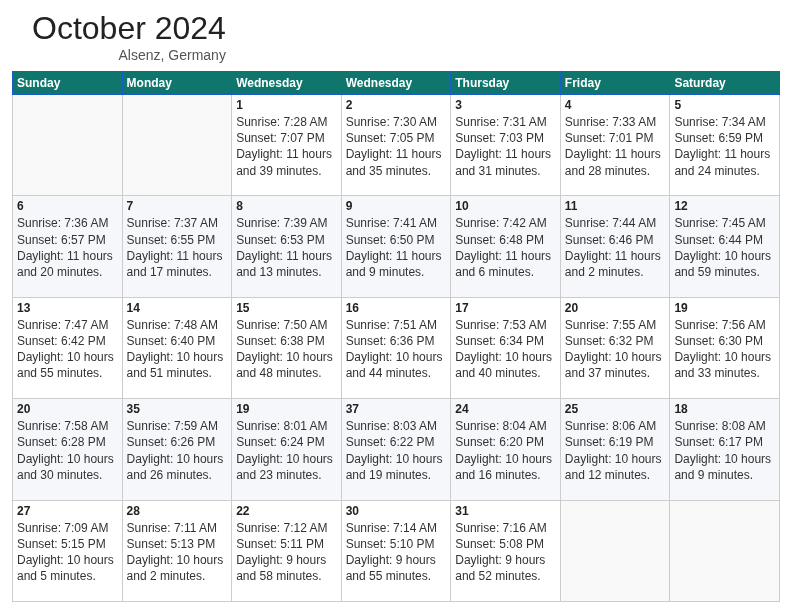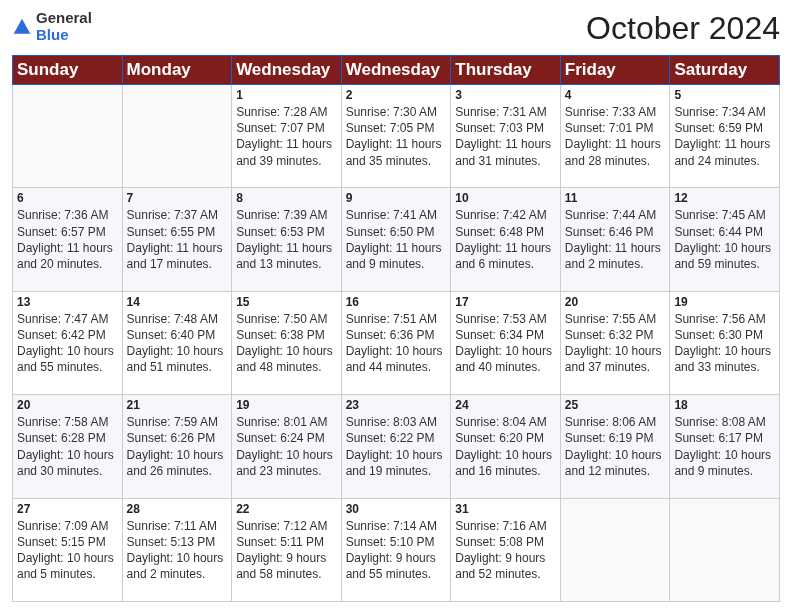--- a/index.html
+++ b/index.html
@@ -109,15 +109,6 @@
 
 <div class="page">
   <div class="header">
-    <div class="logo">
-      <svg class="logo-icon" viewBox="0 0 24 24">
-        <polygon points="12,2 22,20 2,20" fill="#2a6dd9"></polygon>
-      </svg>
-      <div class="logo-text">
-        <span class="logo-general">General</span>
-        <span class="logo-blue">Blue</span>
-      </div>
-    </div>
     <div class="title-area">
       <div class="month-title">October 2024</div>
     </div>

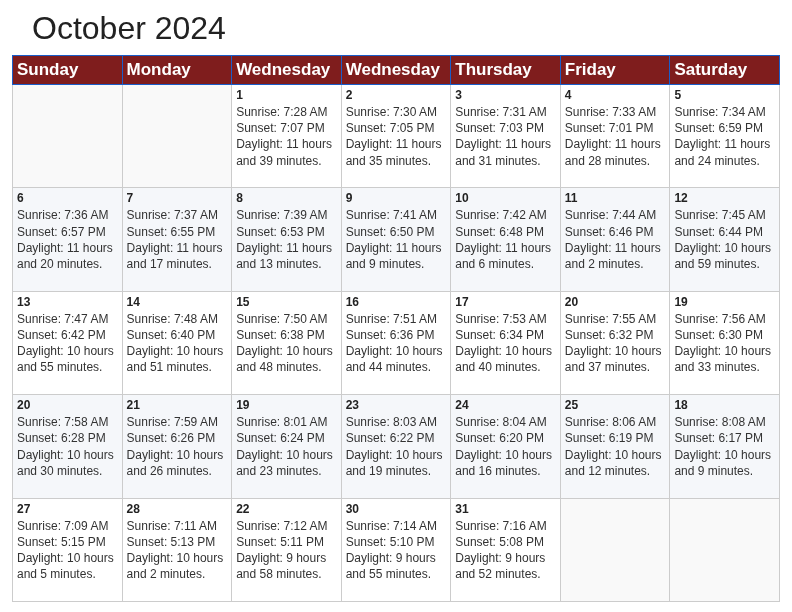--- a/index.html
+++ b/index.html
@@ -111,6 +111,7 @@
   <div class="header">
     <div class="title-area">
       <div class="month-title">October 2024</div>
+      <div class="location">Alsenz, Germany</div>
     </div>
   </div>
 

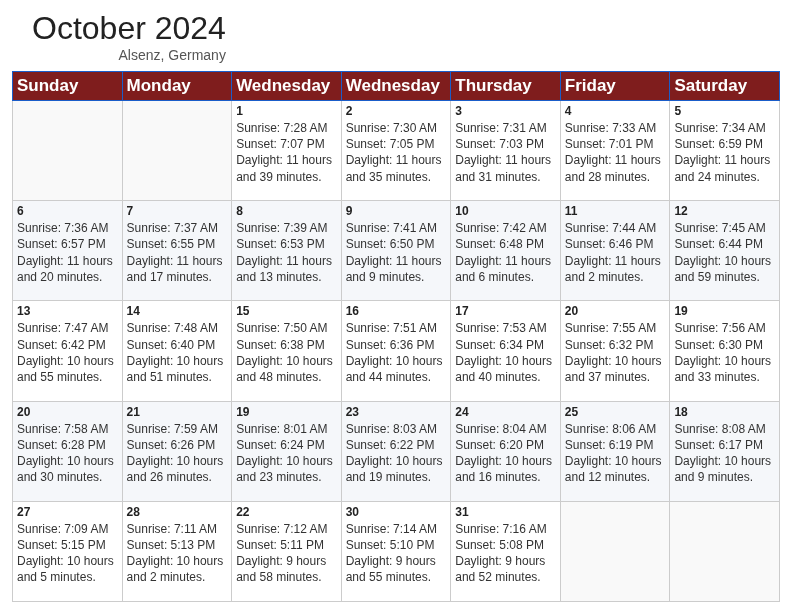--- a/index.html
+++ b/index.html
@@ -68,9 +68,9 @@
       table-layout: fixed;
     }
     .calendar th {
-      background: #7f1d1d;
+      background: #0f766e;
       color: #fff;
-      font-size: 17px;
+      font-size: 12px;
       font-weight: bold;
       padding: 4px 4px;
       border: 1px solid #1a5dc9;

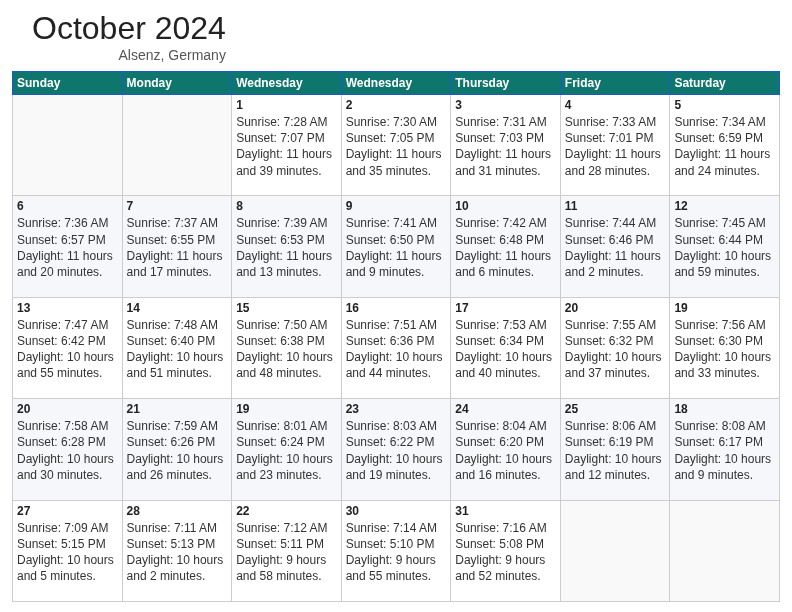--- a/index.html
+++ b/index.html
@@ -218,7 +218,7 @@
             <div class="day-info">Sunrise: 7:58 AM<br>Sunset: 6:28 PM<br>Daylight: 10 hours and 30 minutes.</div>
           </td>
           <td>
-            <span class="day-number">21</span>
+            <span class="day-number">35</span>
             <div class="day-info">Sunrise: 7:59 AM<br>Sunset: 6:26 PM<br>Daylight: 10 hours and 26 minutes.</div>
           </td>
           <td>

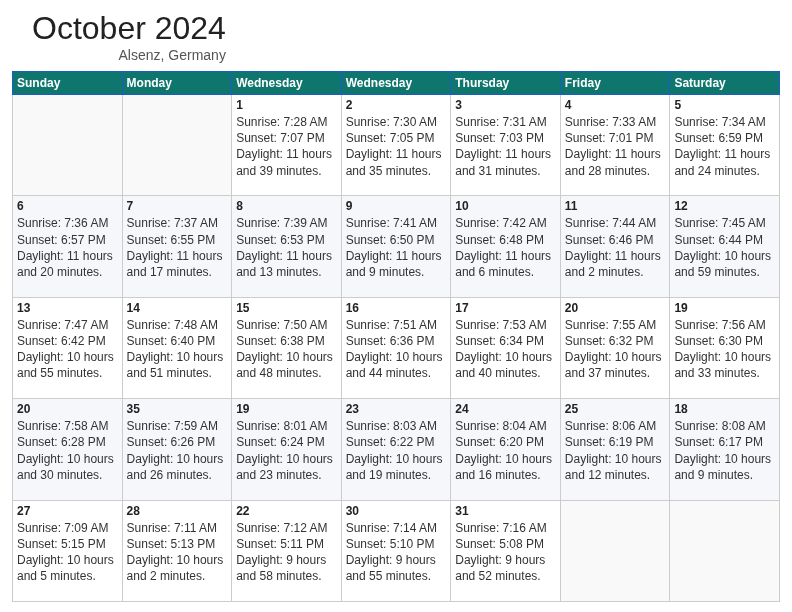--- a/index.html
+++ b/index.html
@@ -226,7 +226,7 @@
             <div class="day-info">Sunrise: 8:01 AM<br>Sunset: 6:24 PM<br>Daylight: 10 hours and 23 minutes.</div>
           </td>
           <td>
-            <span class="day-number">23</span>
+            <span class="day-number">37</span>
             <div class="day-info">Sunrise: 8:03 AM<br>Sunset: 6:22 PM<br>Daylight: 10 hours and 19 minutes.</div>
           </td>
           <td>

